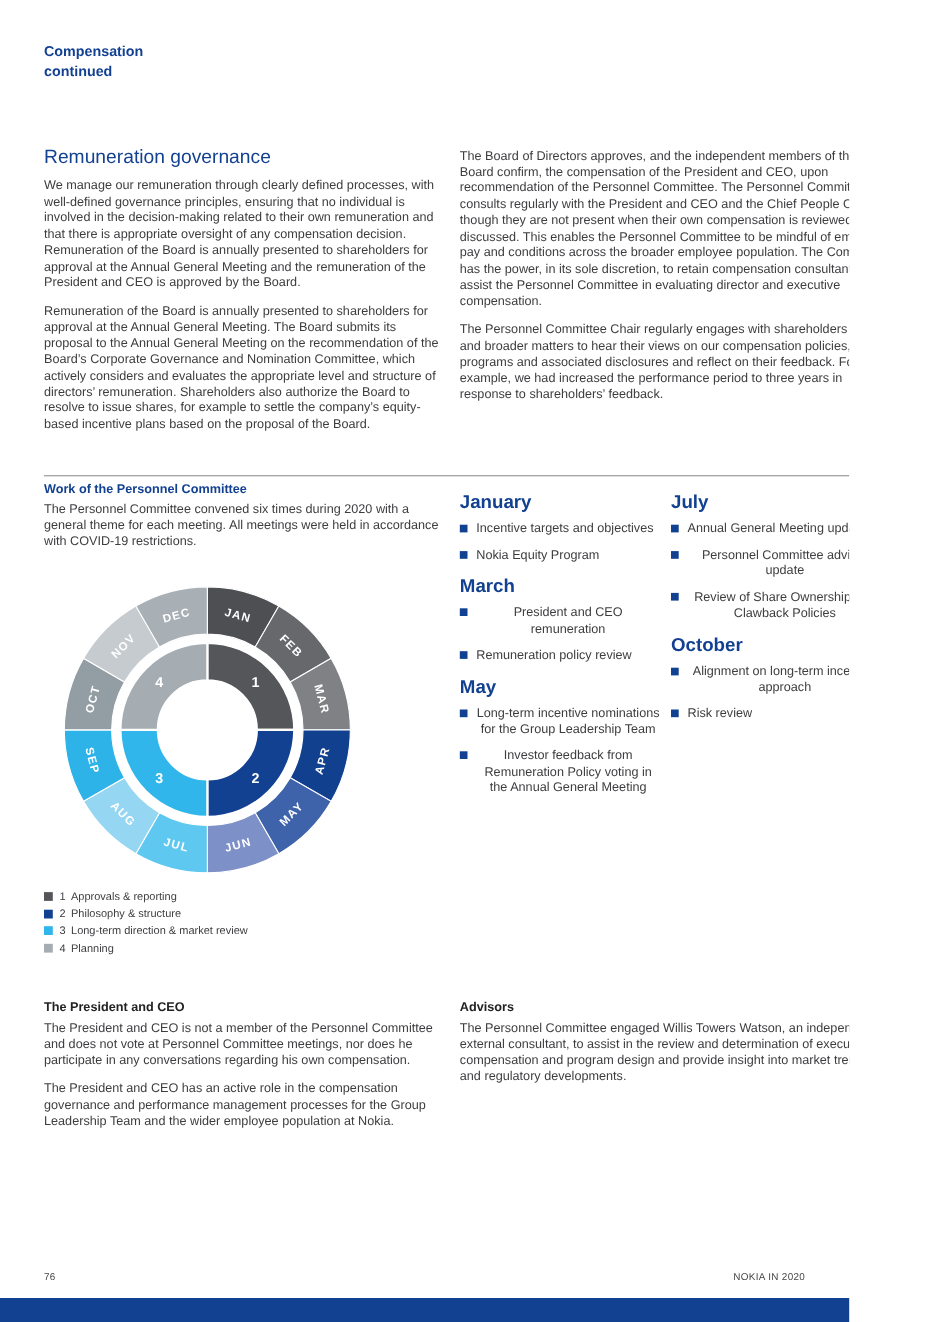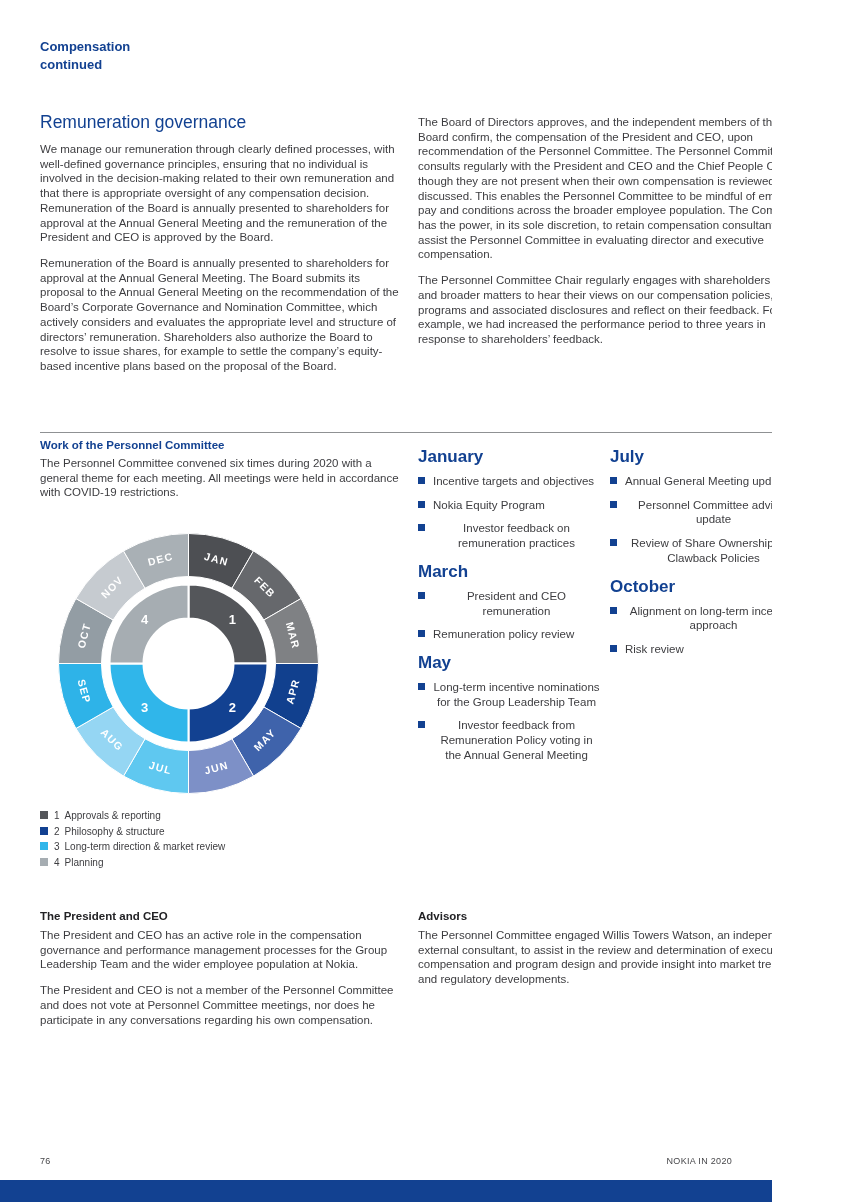--- a/index.html
+++ b/index.html
@@ -57,7 +57,7 @@
     <div>continued</div>
   </div>
 
-  <div class="gov abs" style="left:40px;top:112px">
+  <div class="gov abs" style="left:40px;top:132px">
     <div class="gov-col1">
       <h2 class="gov-title">Remuneration governance</h2>
       <p class="body-p">We manage our remuneration through clearly defined processes, with well-defined governance principles, ensuring that no individual is involved in the decision-making related to their own remuneration and that there is appropriate oversight of any compensation decision. Remuneration of the Board is annually presented to shareholders for approval at the Annual General Meeting and the remuneration of the President and CEO is approved by the Board.</p>

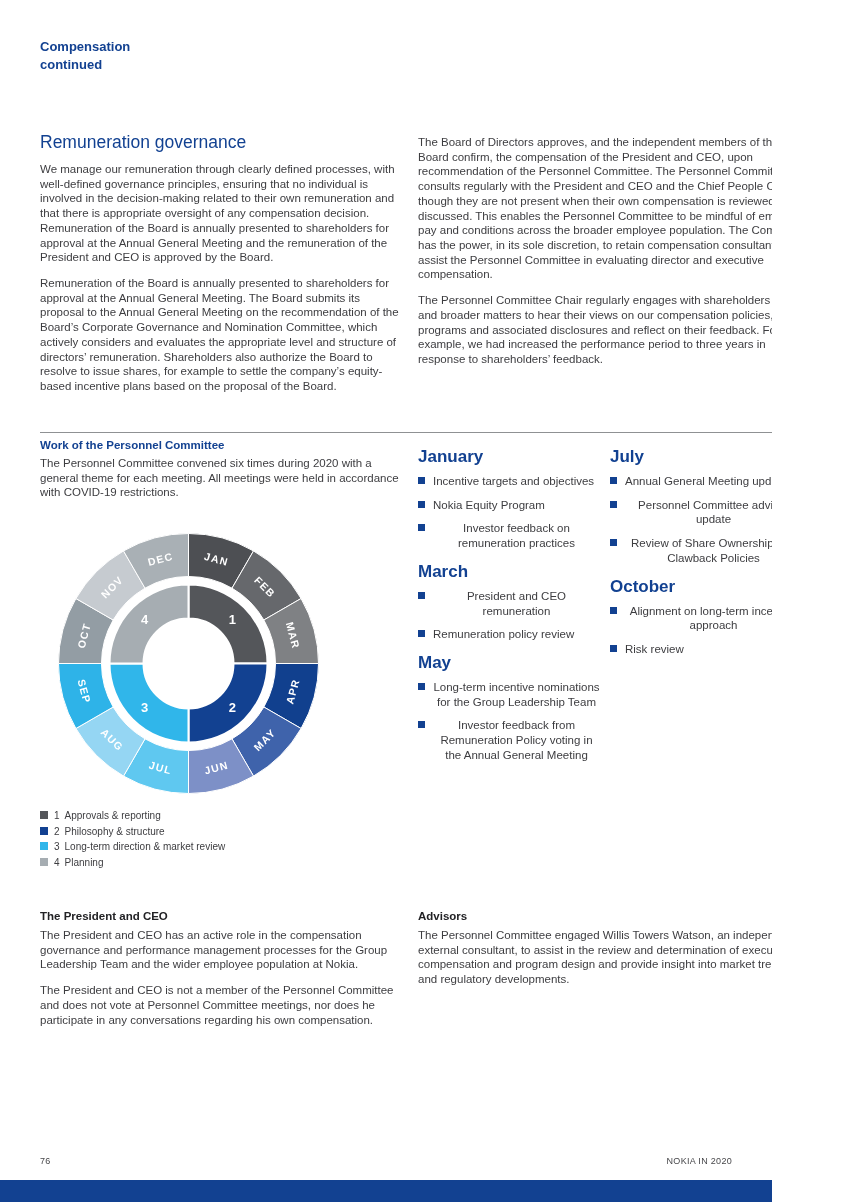--- a/index.html
+++ b/index.html
@@ -143,10 +143,6 @@
           <span class="bullet"></span>
           <span class="sched-item-text">Nokia Equity Program</span>
         </div>
-        <div class="sched-item">
-          <span class="bullet"></span>
-          <span class="sched-item-text">Investor feedback on remuneration practices</span>
-        </div>
       </div>
       <div class="sched-month">
         <div class="sched-month-title">March</div>

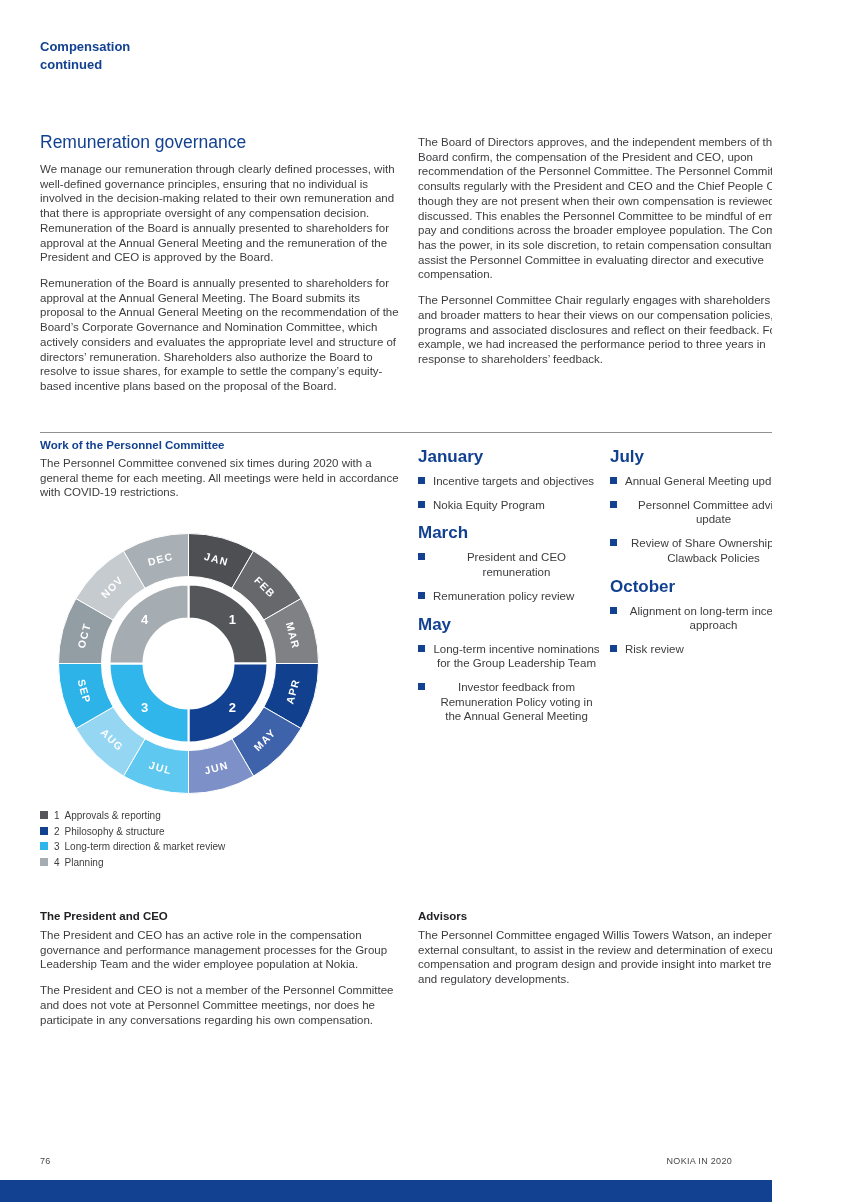--- a/index.html
+++ b/index.html
@@ -198,8 +198,8 @@
 
   <div class="body-block abs" style="left:40px;top:910px;width:368px">
     <div class="sub-head">The President and CEO</div>
+    <p>The President and CEO is not a member of the Personnel Committee and does not vote at Personnel Committee meetings, nor does he participate in any conversations regarding his own compensation.</p>
     <p>The President and CEO has an active role in the compensation governance and performance management processes for the Group Leadership Team and the wider employee population at Nokia.</p>
-    <p>The President and CEO is not a member of the Personnel Committee and does not vote at Personnel Committee meetings, nor does he participate in any conversations regarding his own compensation.</p>
   </div>
 
   <div class="body-block abs" style="left:418px;top:910px;width:392px">

